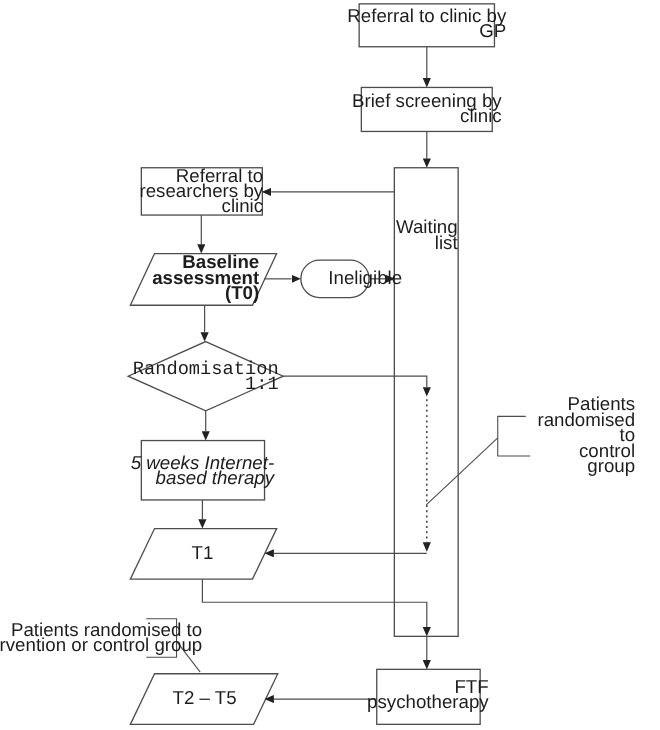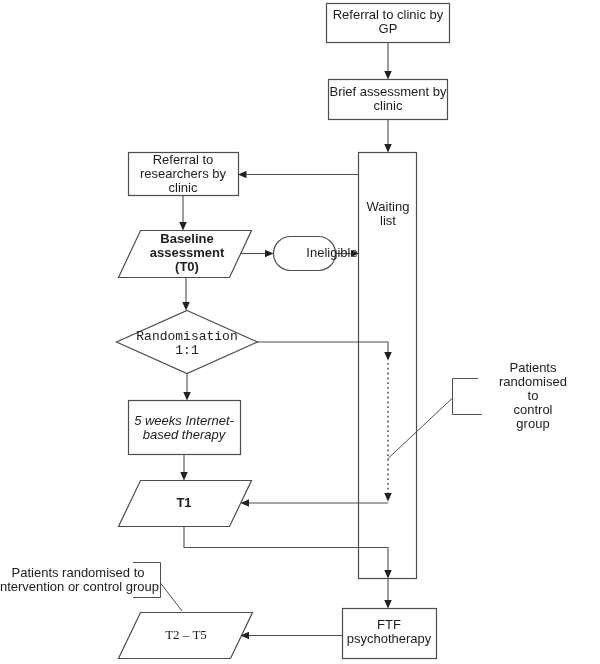--- a/index.html
+++ b/index.html
@@ -23,9 +23,9 @@
   .lbl {
     position: absolute;
     transform: translate(-50%, -50%);
-    text-align: center;
+    text-align: right;
     white-space: pre-line;
-    font-size: 13px;
+    font-size: 17px;
     line-height: 14px;
     color: #1d1d1f;
     pointer-events: none;

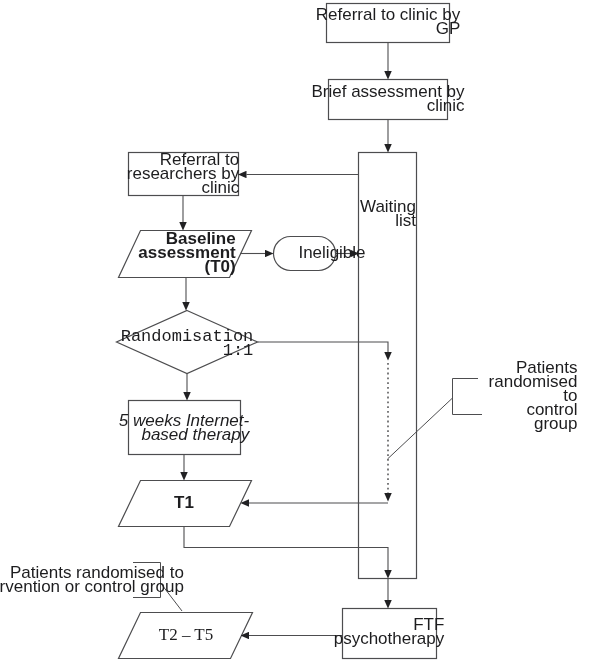--- a/index.html
+++ b/index.html
@@ -100,7 +100,7 @@
 
   <div class="lbl" style="left:388px; top:22px;">Referral to clinic by
 GP</div>
-  <div class="lbl" style="left:388px; top:99px;">Brief assessment by
+  <div class="lbl" style="left:388px; top:99px;">Brief screening by
 clinic</div>
   <div class="lbl" style="left:388px; top:214px;">Waiting
 list</div>

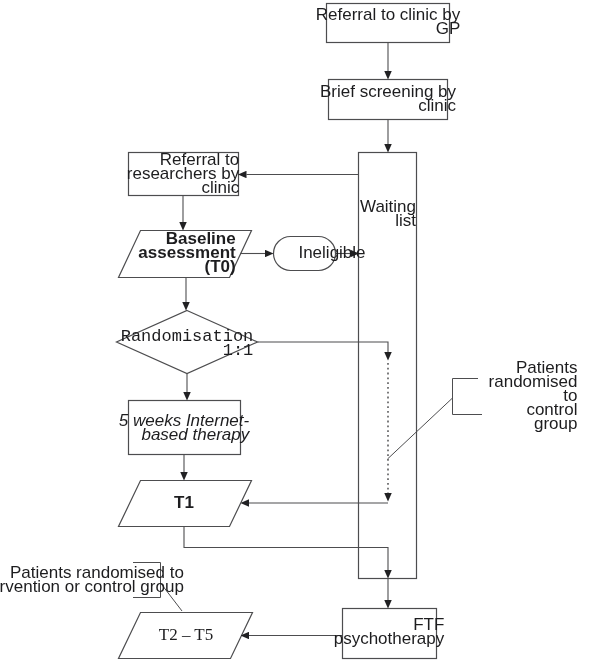--- a/index.html
+++ b/index.html
@@ -115,7 +115,7 @@
 1:1</div>
   <div class="lbl" style="left:184px; top:428px;font-style:italic;">5 weeks Internet-
 based therapy</div>
-  <div class="lbl" style="left:184px; top:503px;font-weight:bold;">T1</div>
+  <div class="lbl" style="left:184px; top:503px;">T1</div>
   <div class="lbl" style="left:389px; top:632px;">FTF
 psychotherapy</div>
   <div class="lbl" style="left:186px; top:635px;font-family:Liberation Serif, serif;">T2 – T5</div>

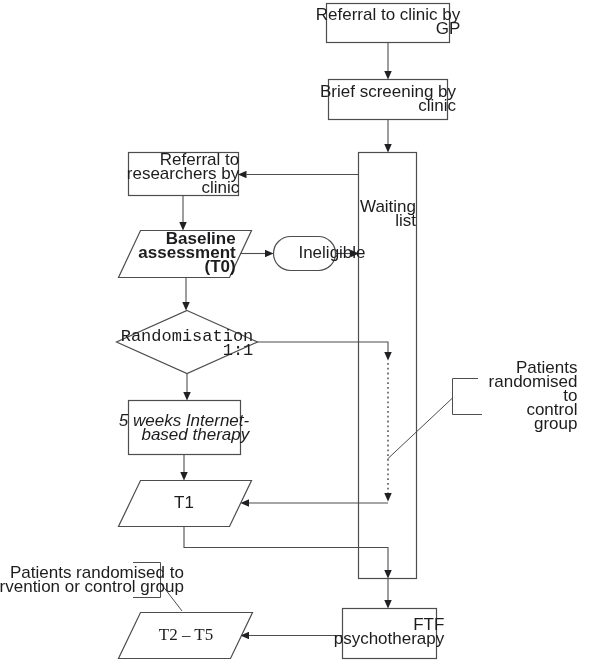--- a/index.html
+++ b/index.html
@@ -118,7 +118,7 @@
   <div class="lbl" style="left:184px; top:503px;">T1</div>
   <div class="lbl" style="left:389px; top:632px;">FTF
 psychotherapy</div>
-  <div class="lbl" style="left:186px; top:635px;font-family:Liberation Serif, serif;">T2 – T5</div>
+  <div class="lbl" style="left:186px; top:635px;">T2 – T5</div>
 
   <div class="lbl" style="left:533px; top:396px;">Patients randomised to
 control group</div>

